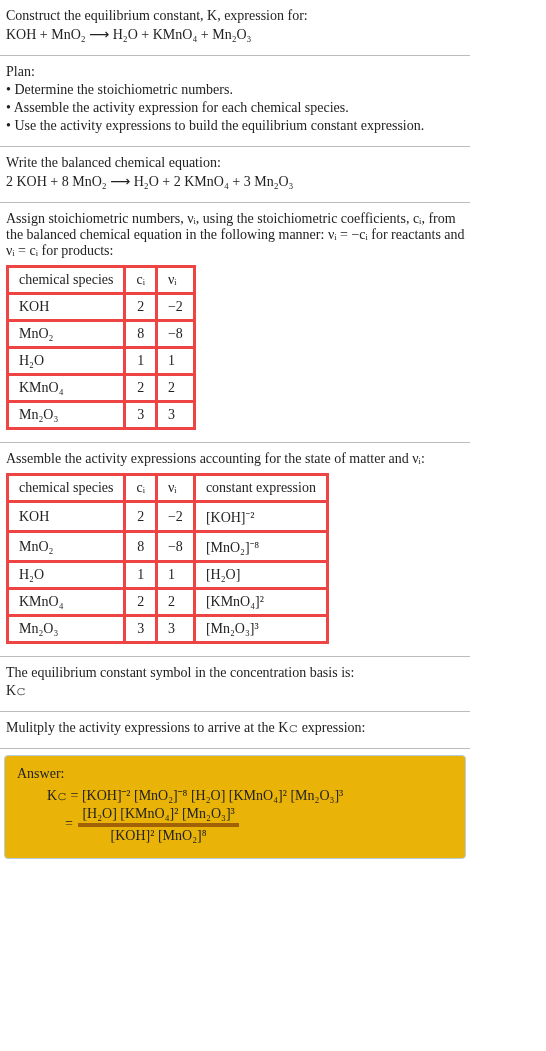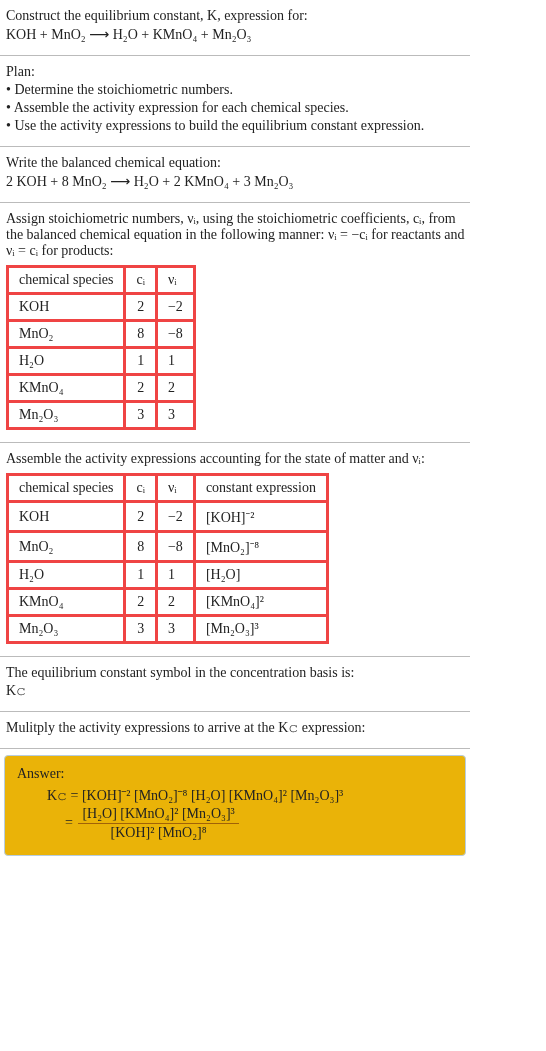--- a/index.html
+++ b/index.html
@@ -48,7 +48,7 @@
   }
   .frac .num {
     display: block;
-    border-bottom: 1px solid #a16207;
+    border-bottom: 4px solid #a16207;
     padding: 0 4px 1px 4px;
   }
   .frac .den {

